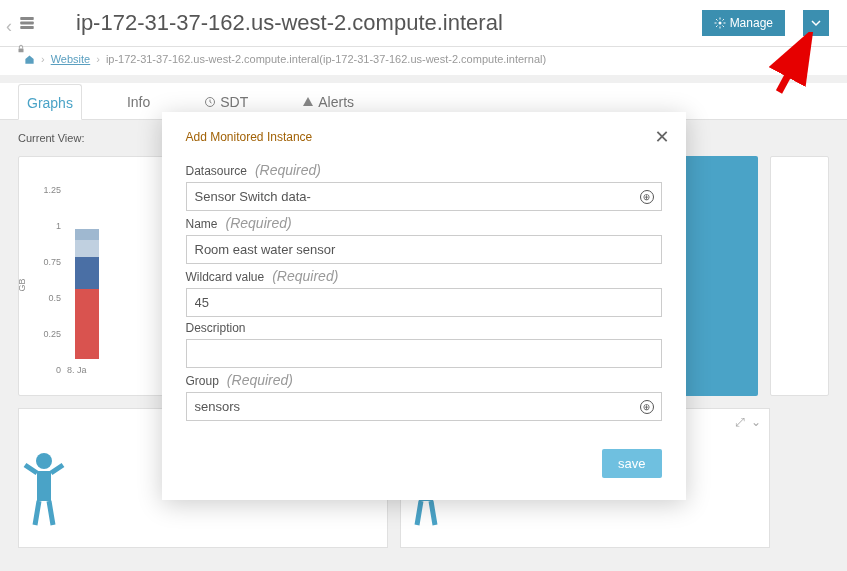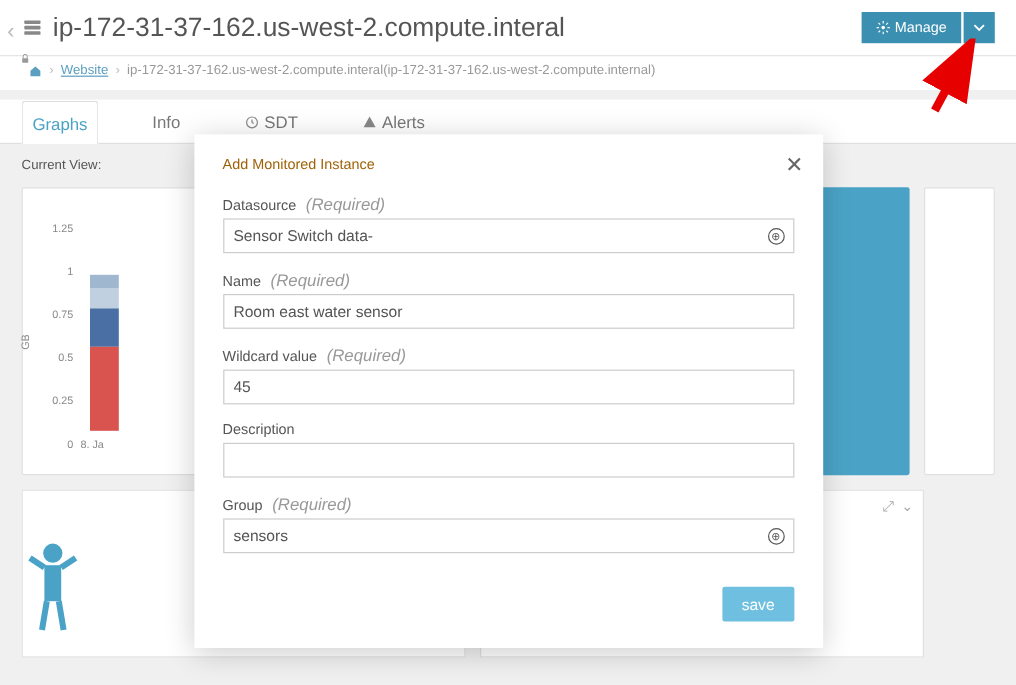--- a/index.html
+++ b/index.html
@@ -8,7 +8,7 @@
 .page-header { background: #fff; border-bottom: 1px solid #e0e0e0; padding: 10px 18px; display: flex; align-items: center; justify-content: space-between; }
 .page-title-wrap { display: flex; align-items: center; gap: 8px; }
 .server-icon { width: 18px; height: 18px; display: inline-block; }
-.page-title { font-size: 22px; font-weight: 300; color: #555; }
+.page-title { font-size: 22px; font-weight: 300; color: #555; margin-left: 32px; }
 .lock-icon { width: 10px; height: 10px; color: #999; position: absolute; left: 16px; top: 44px;}
 .back-chev { position: absolute; left: 6px; top: 16px; width: 10px; height: 18px; color: #bbb; font-size: 18px;}
 .manage-wrap { display: flex; gap: 0; }

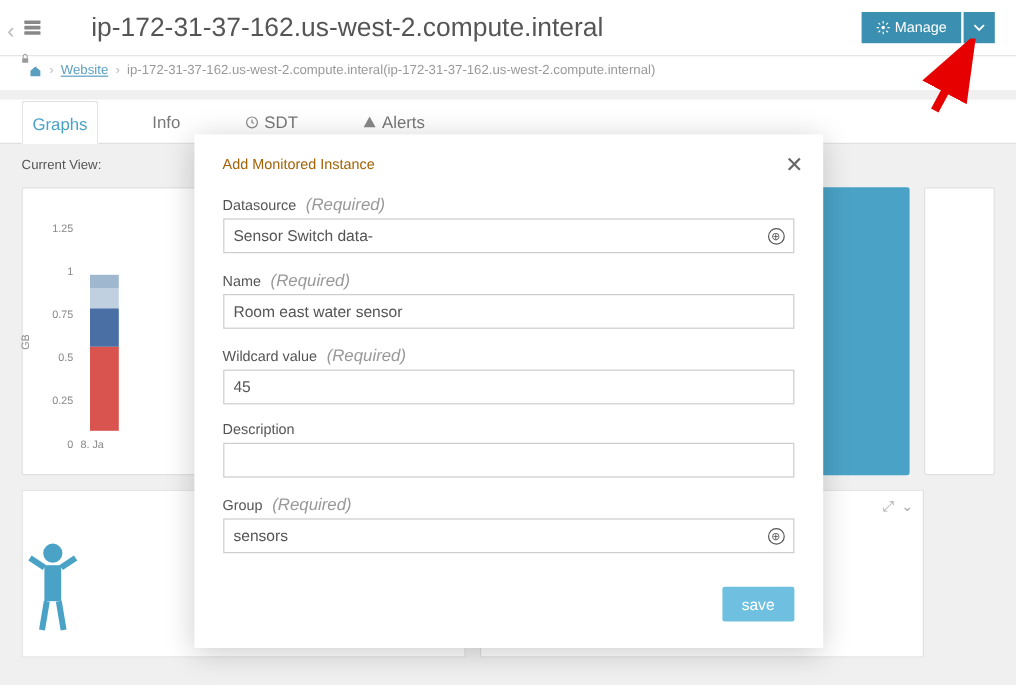--- a/index.html
+++ b/index.html
@@ -11,7 +11,7 @@
 .page-title { font-size: 22px; font-weight: 300; color: #555; margin-left: 32px; }
 .lock-icon { width: 10px; height: 10px; color: #999; position: absolute; left: 16px; top: 44px;}
 .back-chev { position: absolute; left: 6px; top: 16px; width: 10px; height: 18px; color: #bbb; font-size: 18px;}
-.manage-wrap { display: flex; gap: 0; }
+.manage-wrap { display: flex; gap: 16px; }
 .manage-btn { background: #3b8fb0; color: #fff; border: none; padding: 6px 12px; font-size: 12px; display: flex; align-items: center; gap: 4px; cursor: pointer; }
 .manage-chev { background: #3b8fb0; color: #fff; border: none; width: 26px; display: flex; align-items: center; justify-content: center; cursor: pointer; margin-left: 2px; }
 

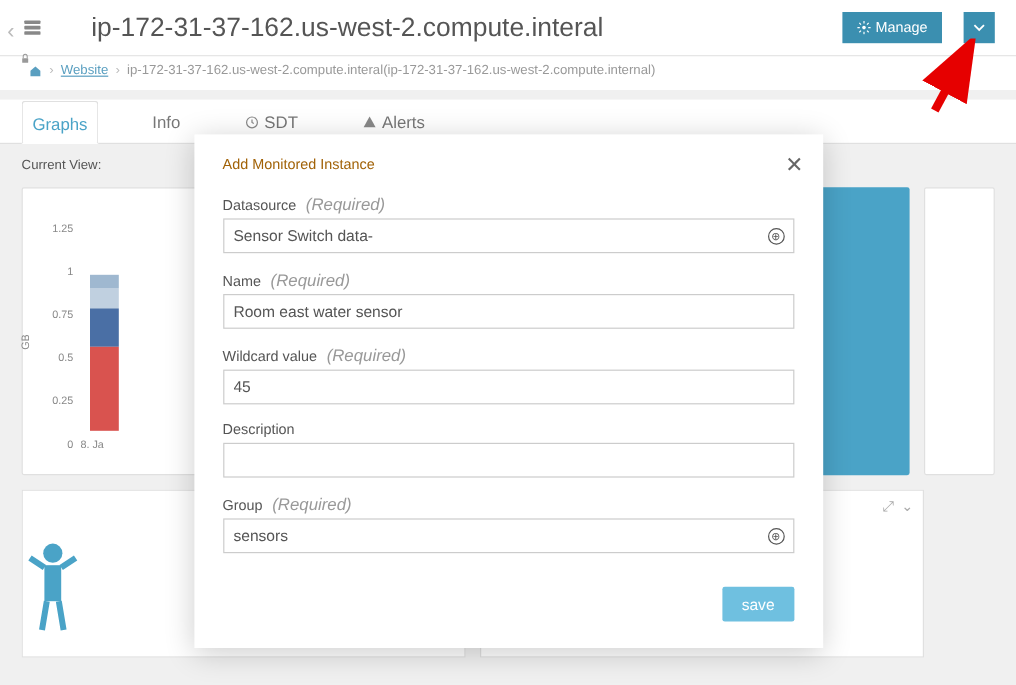--- a/index.html
+++ b/index.html
@@ -56,7 +56,7 @@
 .modal { background: #fff; width: 524px; margin-top: 112px; box-shadow: 0 4px 24px rgba(0,0,0,0.2); padding: 18px 24px 22px; position: relative; }
 .modal-title { font-size: 12px; font-weight: 300; color: #a16207; margin-bottom: 18px; }
 .modal-close { position: absolute; top: 14px; right: 16px; font-size: 18px; color: #666; cursor: pointer; background: none; border: none; }
-.form-row { margin-bottom: 14px; }
+.form-row { margin-bottom: 4px; }
 .form-label { font-size: 12px; color: #555; display: flex; align-items: baseline; gap: 8px; margin-bottom: 4px;}
 .required { font-size: 14px; color: #999; font-style: italic; }
 .form-input { width: 100%; border: 1px solid #ccc; padding: 6px 8px; font-size: 13px; color: #555; }

